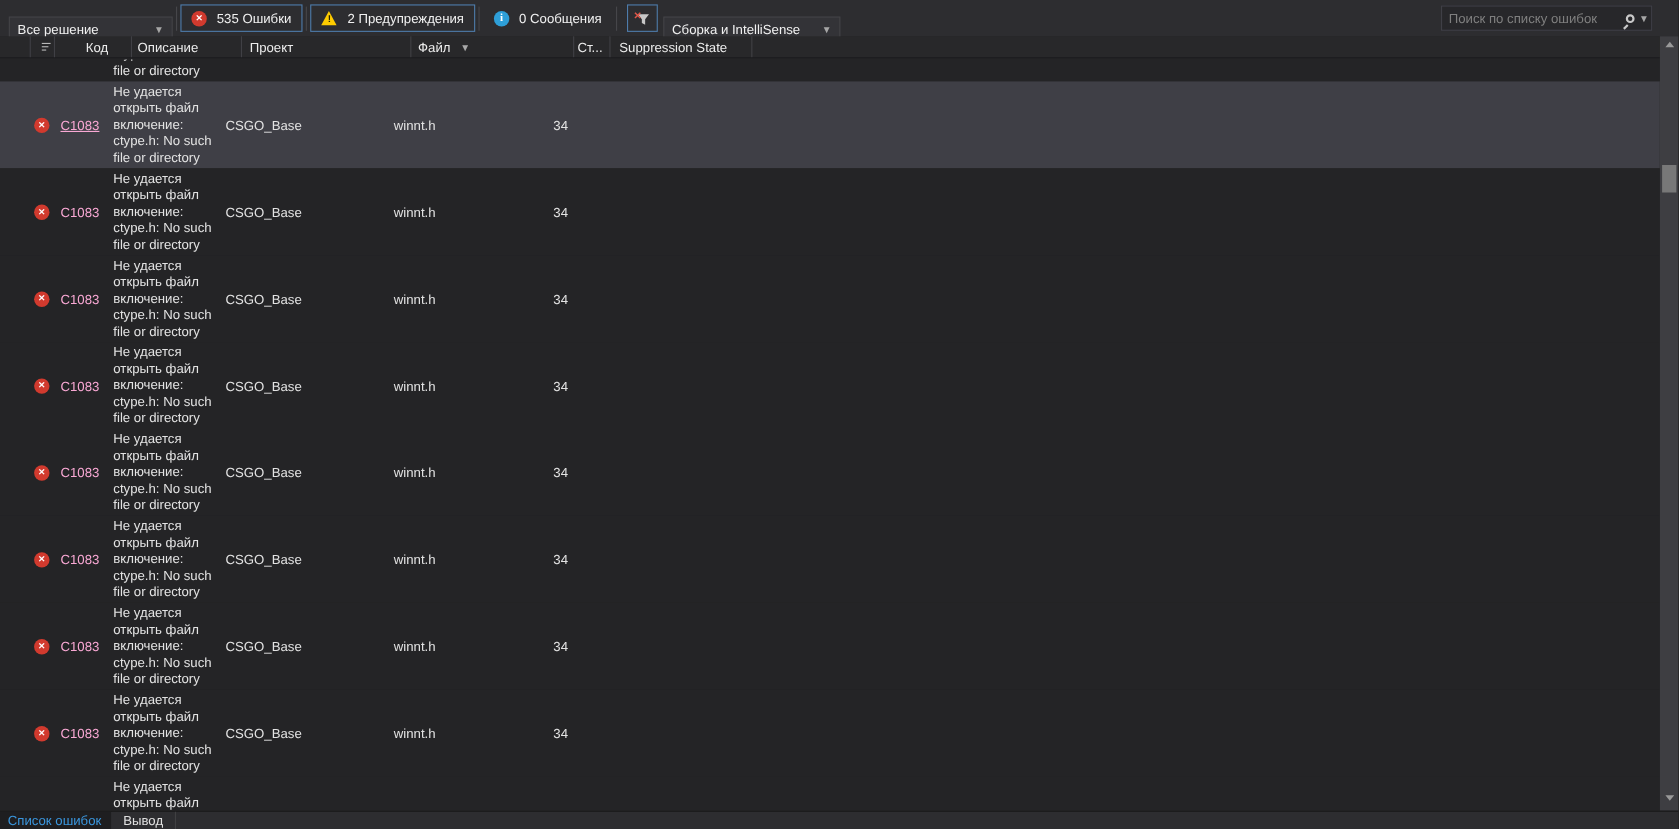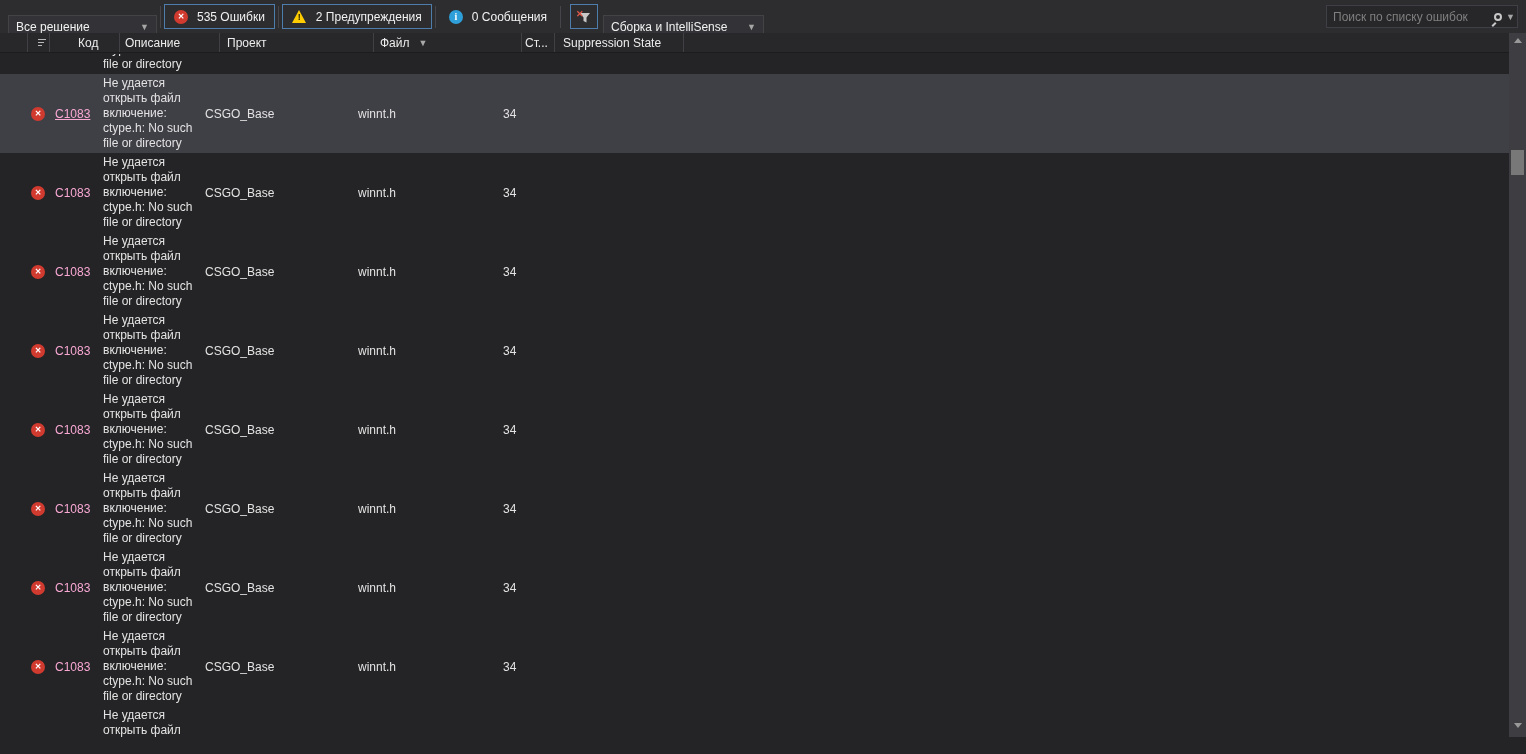--- a/index.html
+++ b/index.html
@@ -39,7 +39,7 @@
                font-family:"Liberation Serif",serif; line-height:1; }
 
   
-  .searchbox { position:absolute; right:8px; top:5px; width:192px; height:23px;
+  .searchbox { position:absolute; right:24px; top:5px; width:192px; height:23px;
                background:#27272a; border:1px solid #3f3f46; display:flex; align-items:center; }
   .searchbox input { flex:1; background:transparent; border:none; outline:none;
                color:#d0d0d0; font-size:12px; padding:0 6px;

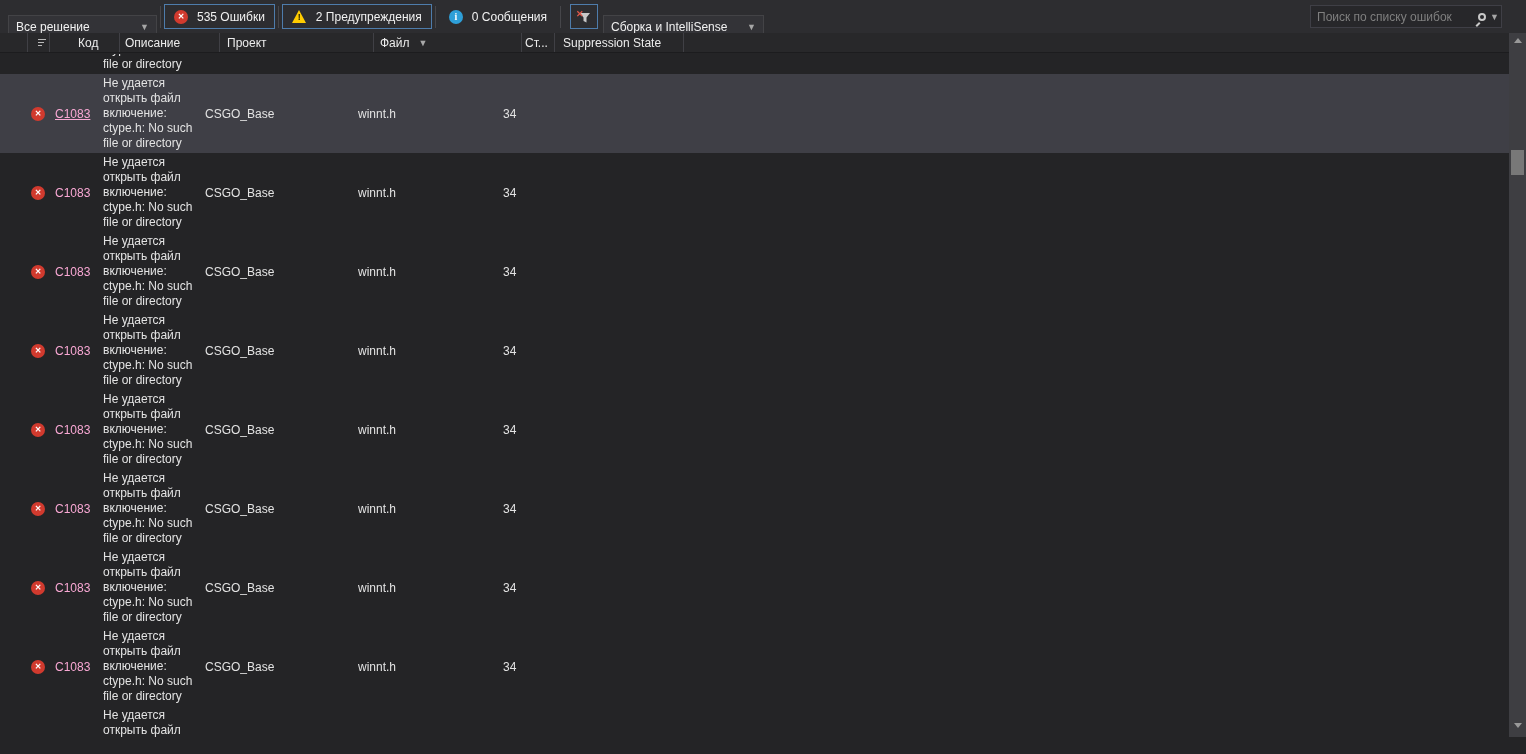--- a/index.html
+++ b/index.html
@@ -356,6 +356,14 @@
     <div class="sb-arrow sb-down"></div>
   </div>
 
+  <div class="bottombar">
+    <div class="tab tab-active">
+      <span>Список ошибок</span>
+    </div>
+    <div class="tab tab-plain">
+      <span>Вывод</span>
+    </div>
+  </div>
 
 </div>
 

